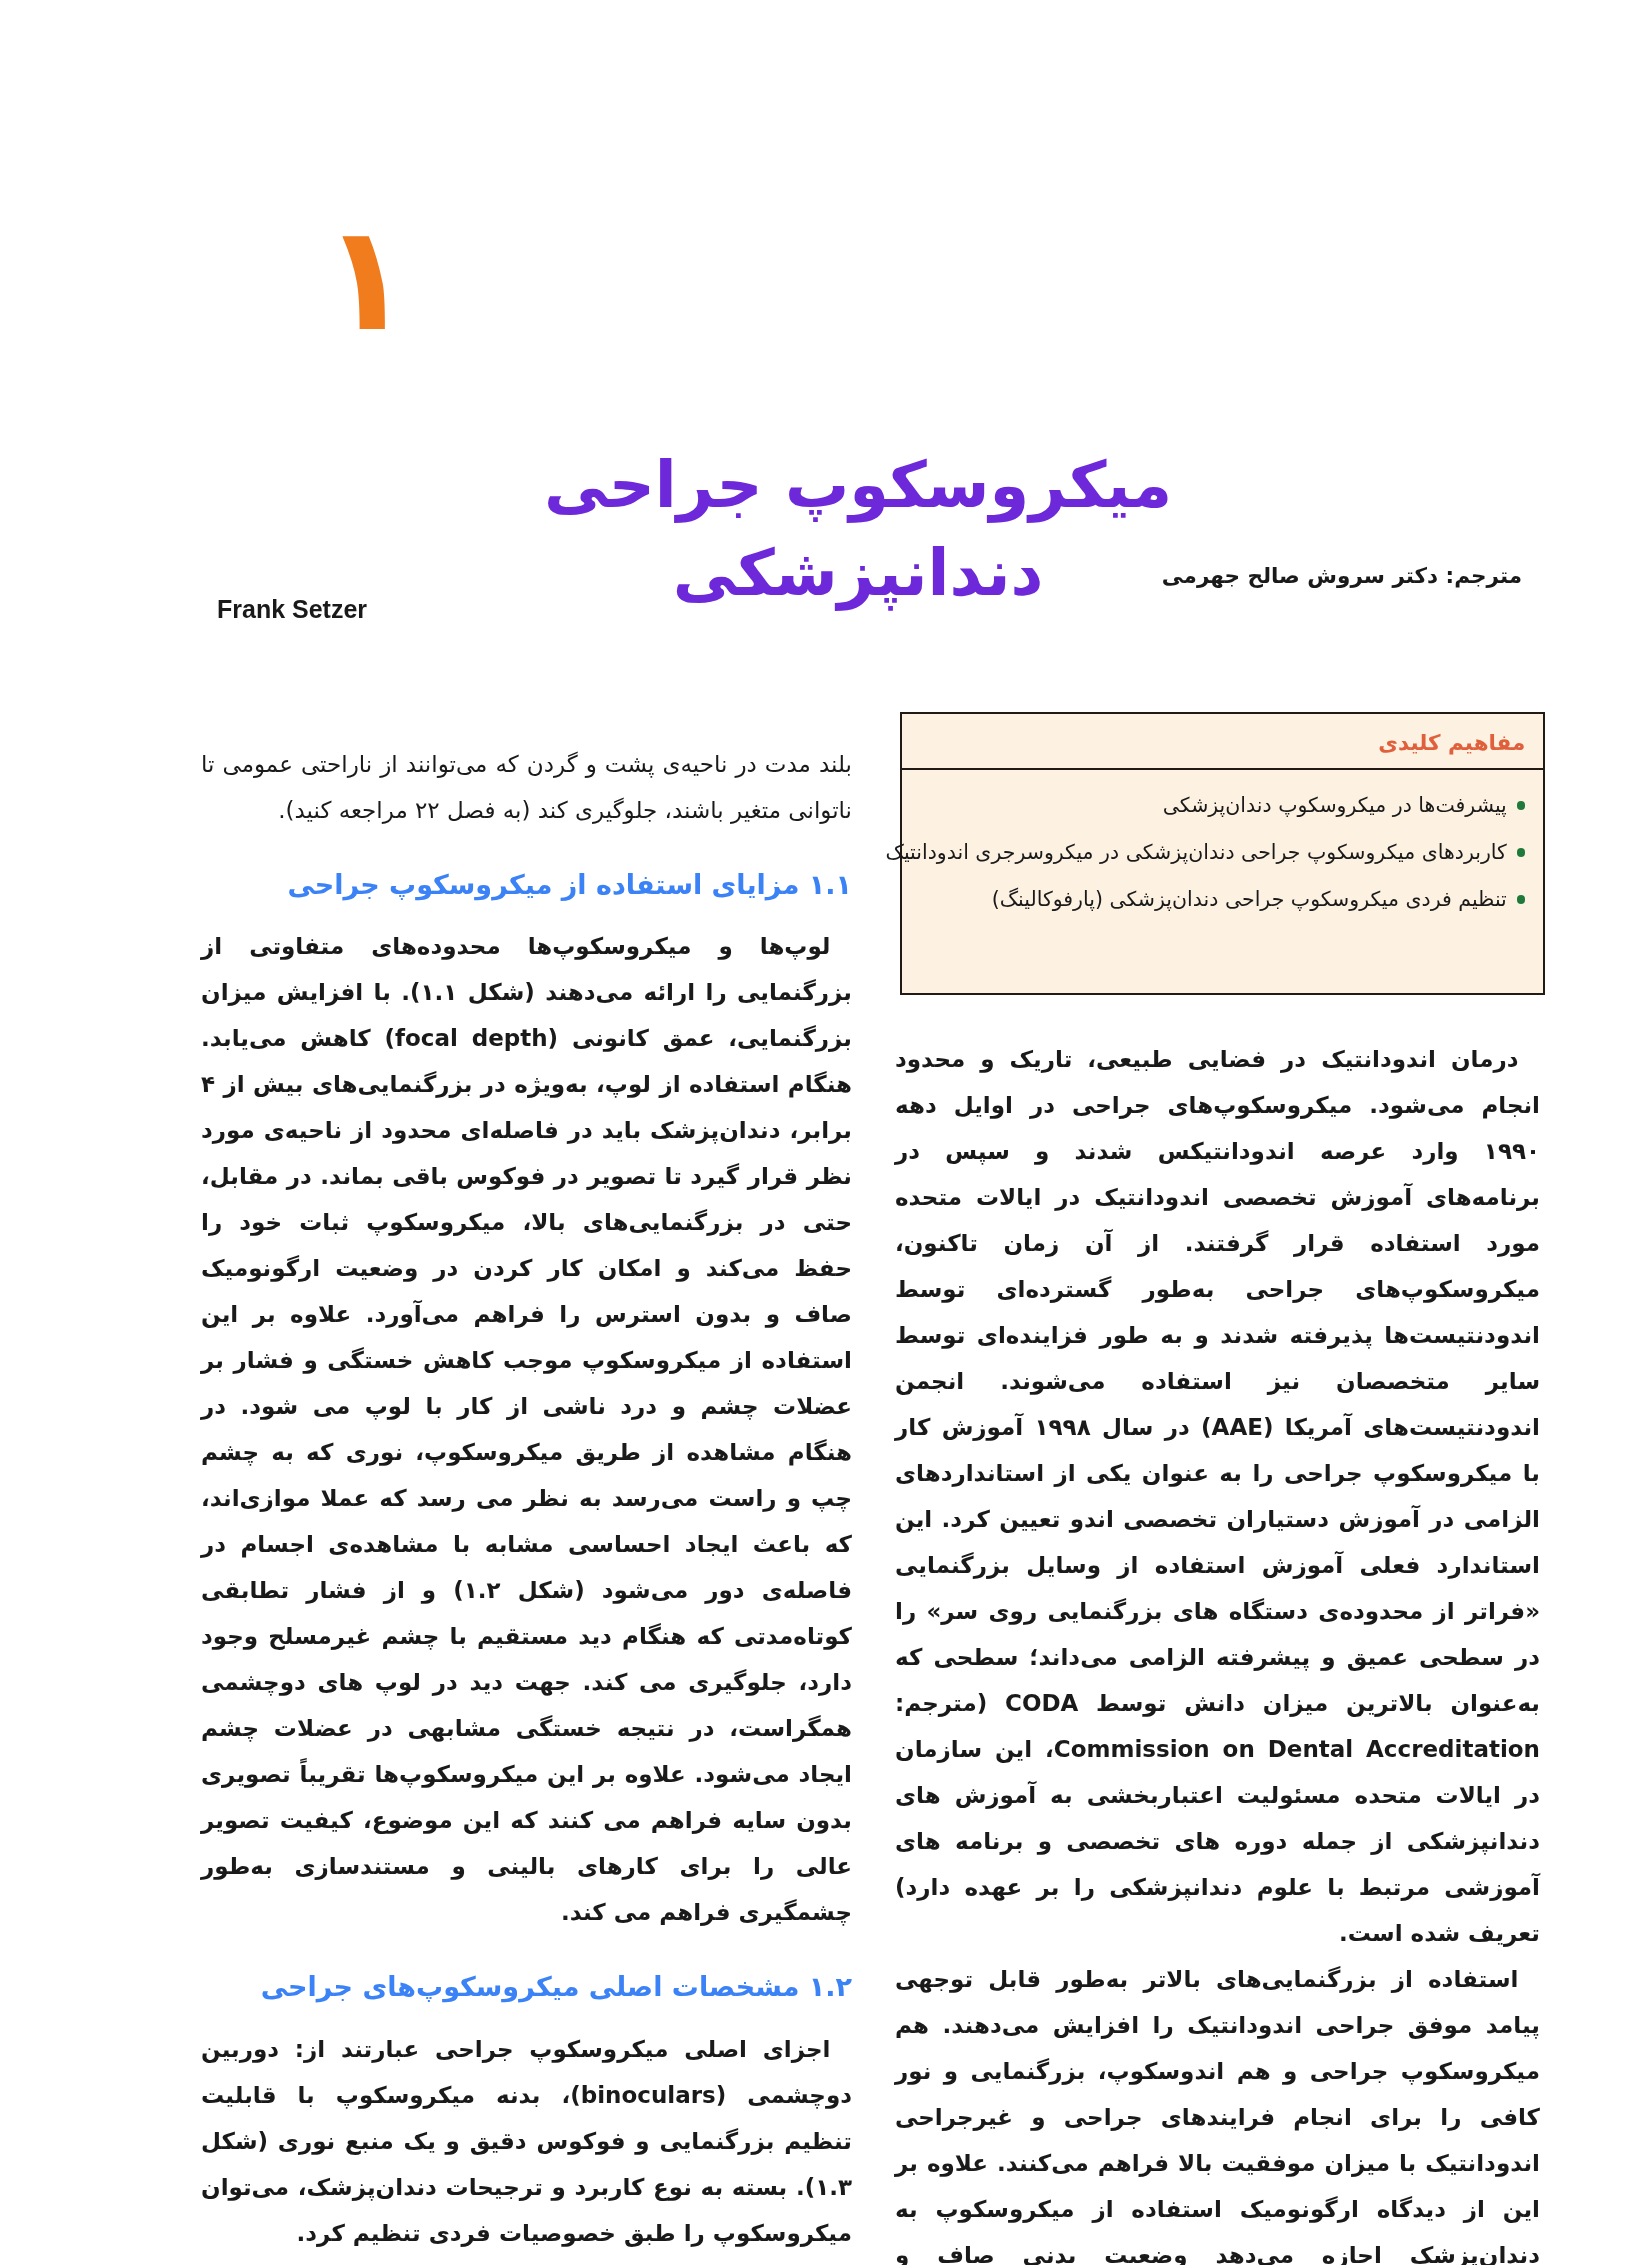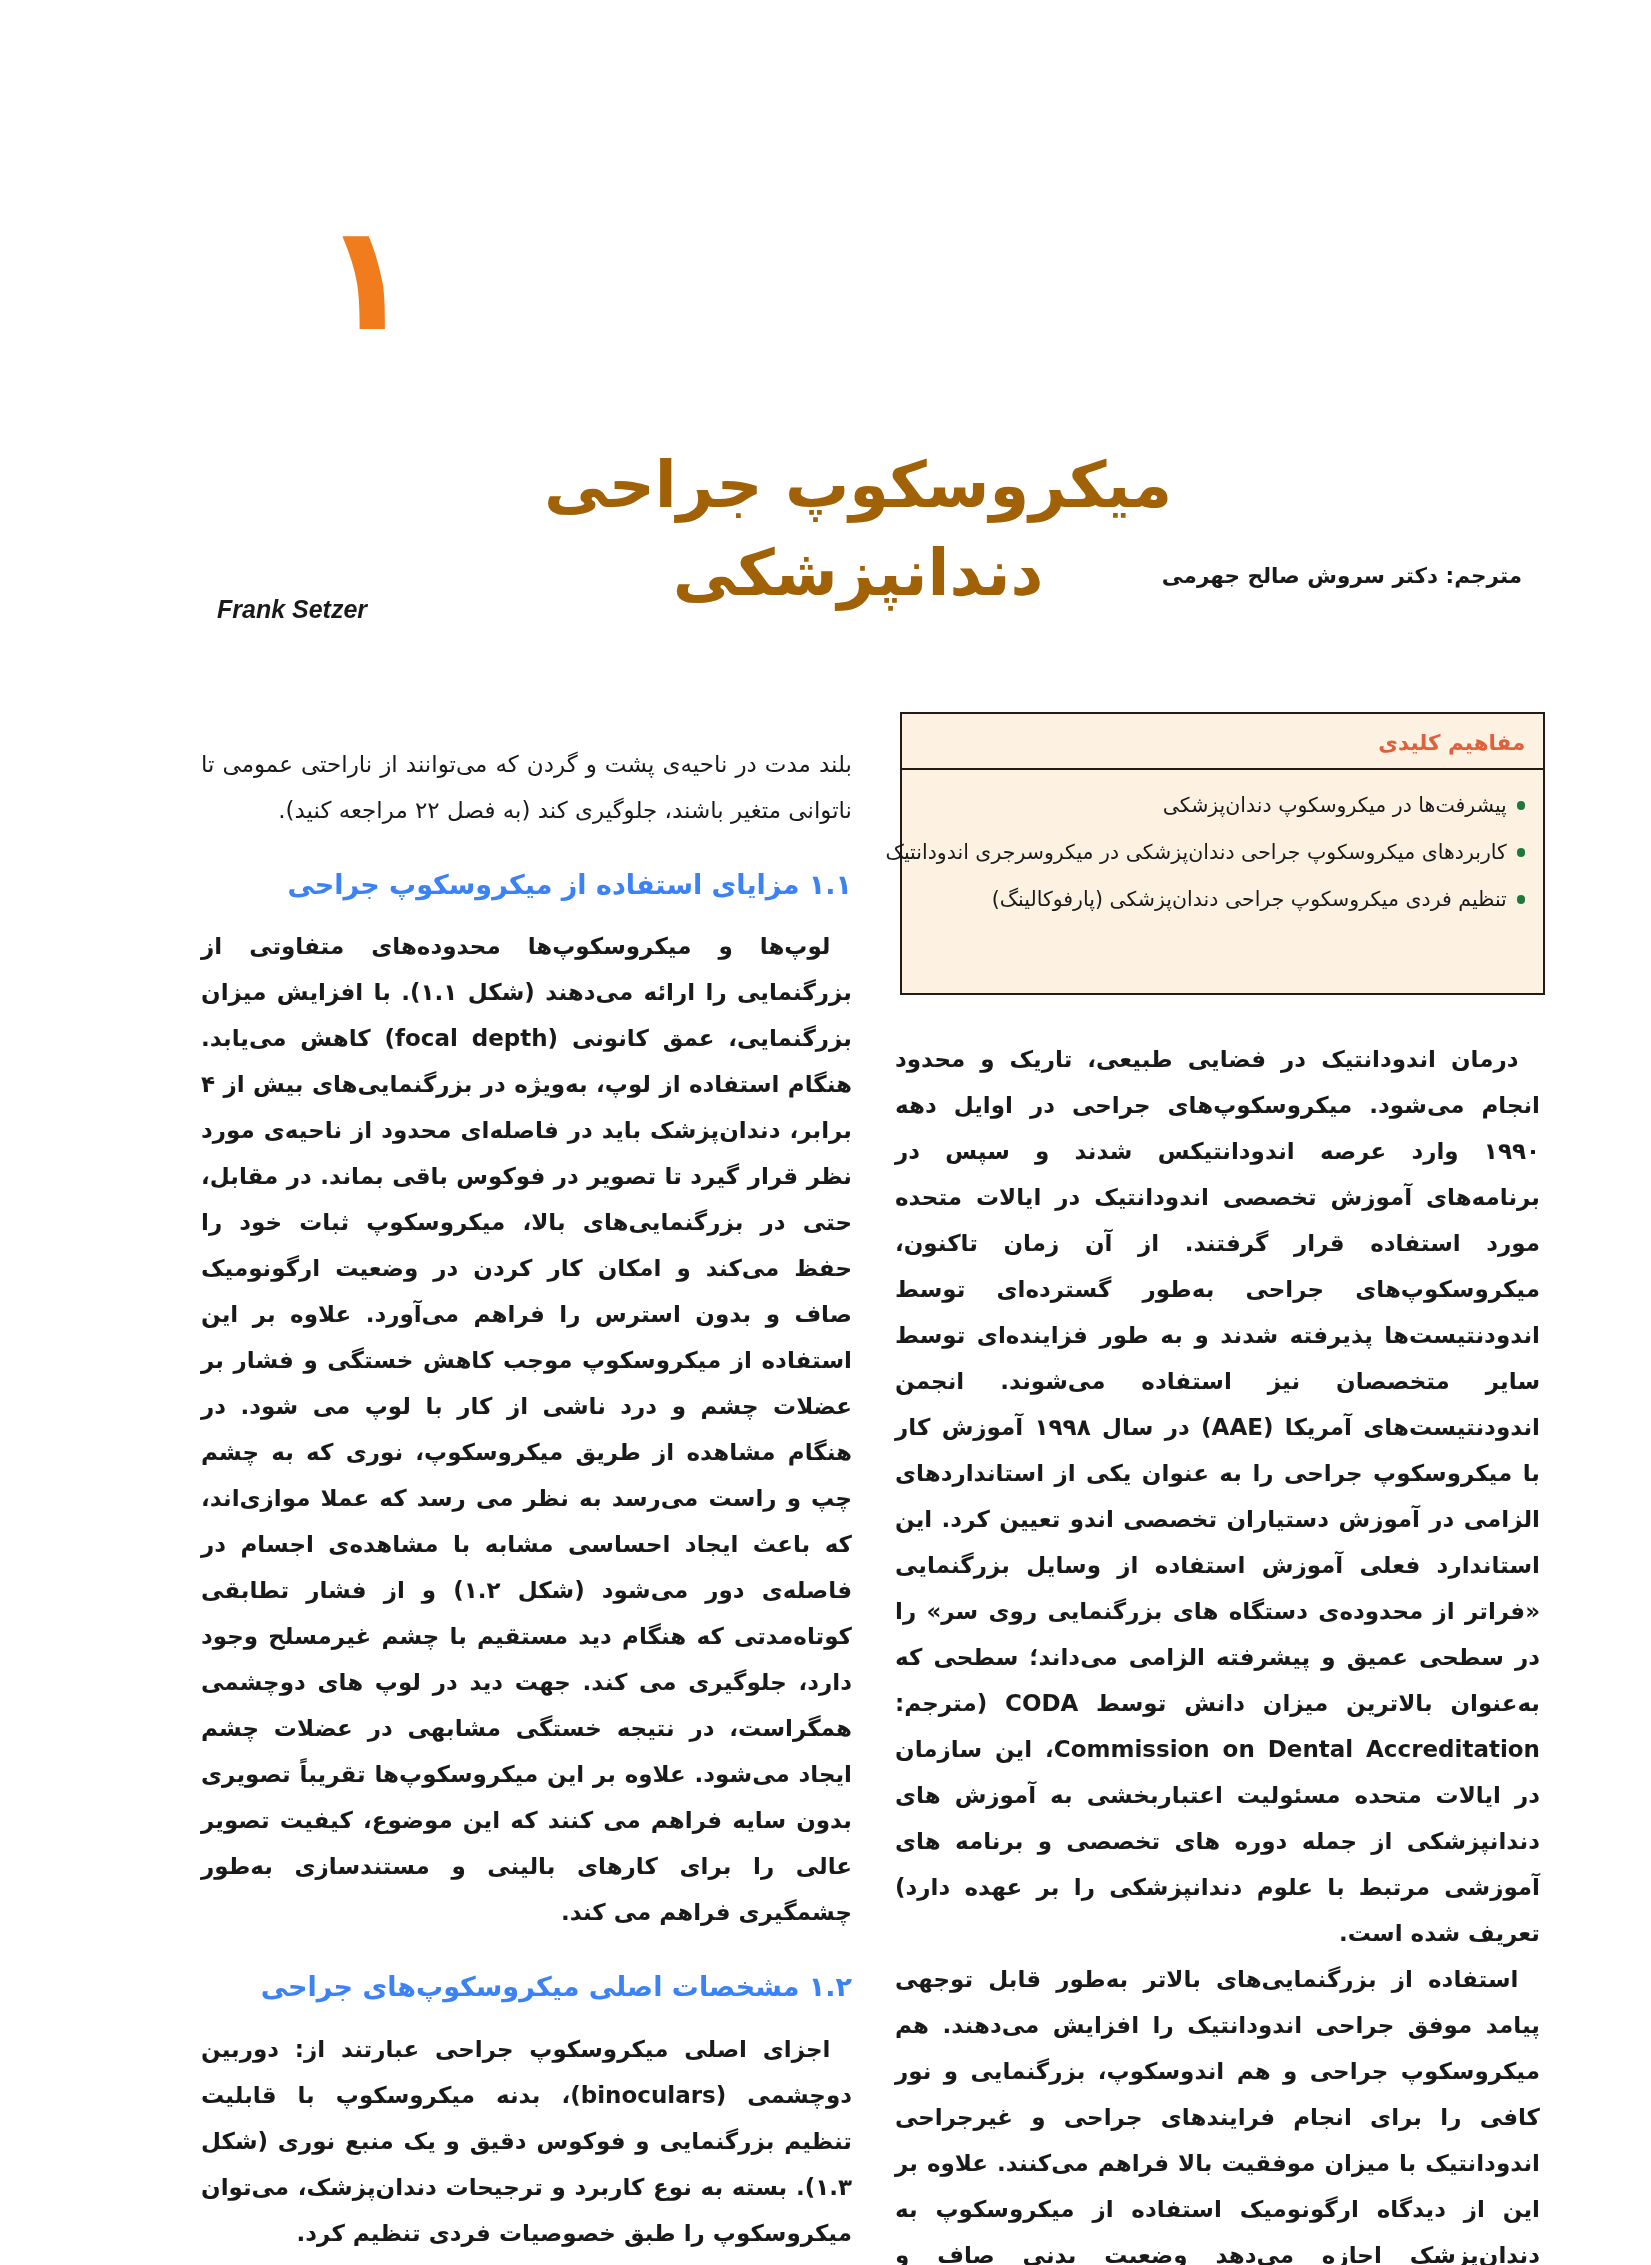--- a/index.html
+++ b/index.html
@@ -10,7 +10,7 @@
                  color:#F07C1E; font-size:146px; line-height:137px; font-weight:bold;
                  text-align:center; direction:rtl; }
   .title { left:429px; top:441px; width:858px; height:88px; text-align:center;
-           direction:rtl; color:#a16207; font-size:64px; font-weight:bold; line-height:88px; }
+           direction:rtl; color:#6d28d9; font-size:64px; font-weight:bold; line-height:88px; }
   .author { left:217px; top:595px; font-family:"Liberation Sans", sans-serif;
             font-weight:bold; font-size:25px; color:#1a1a1a;font-style:italic; }
   .translator { left:1073px; top:563px; width:449px; text-align:right; direction:rtl;

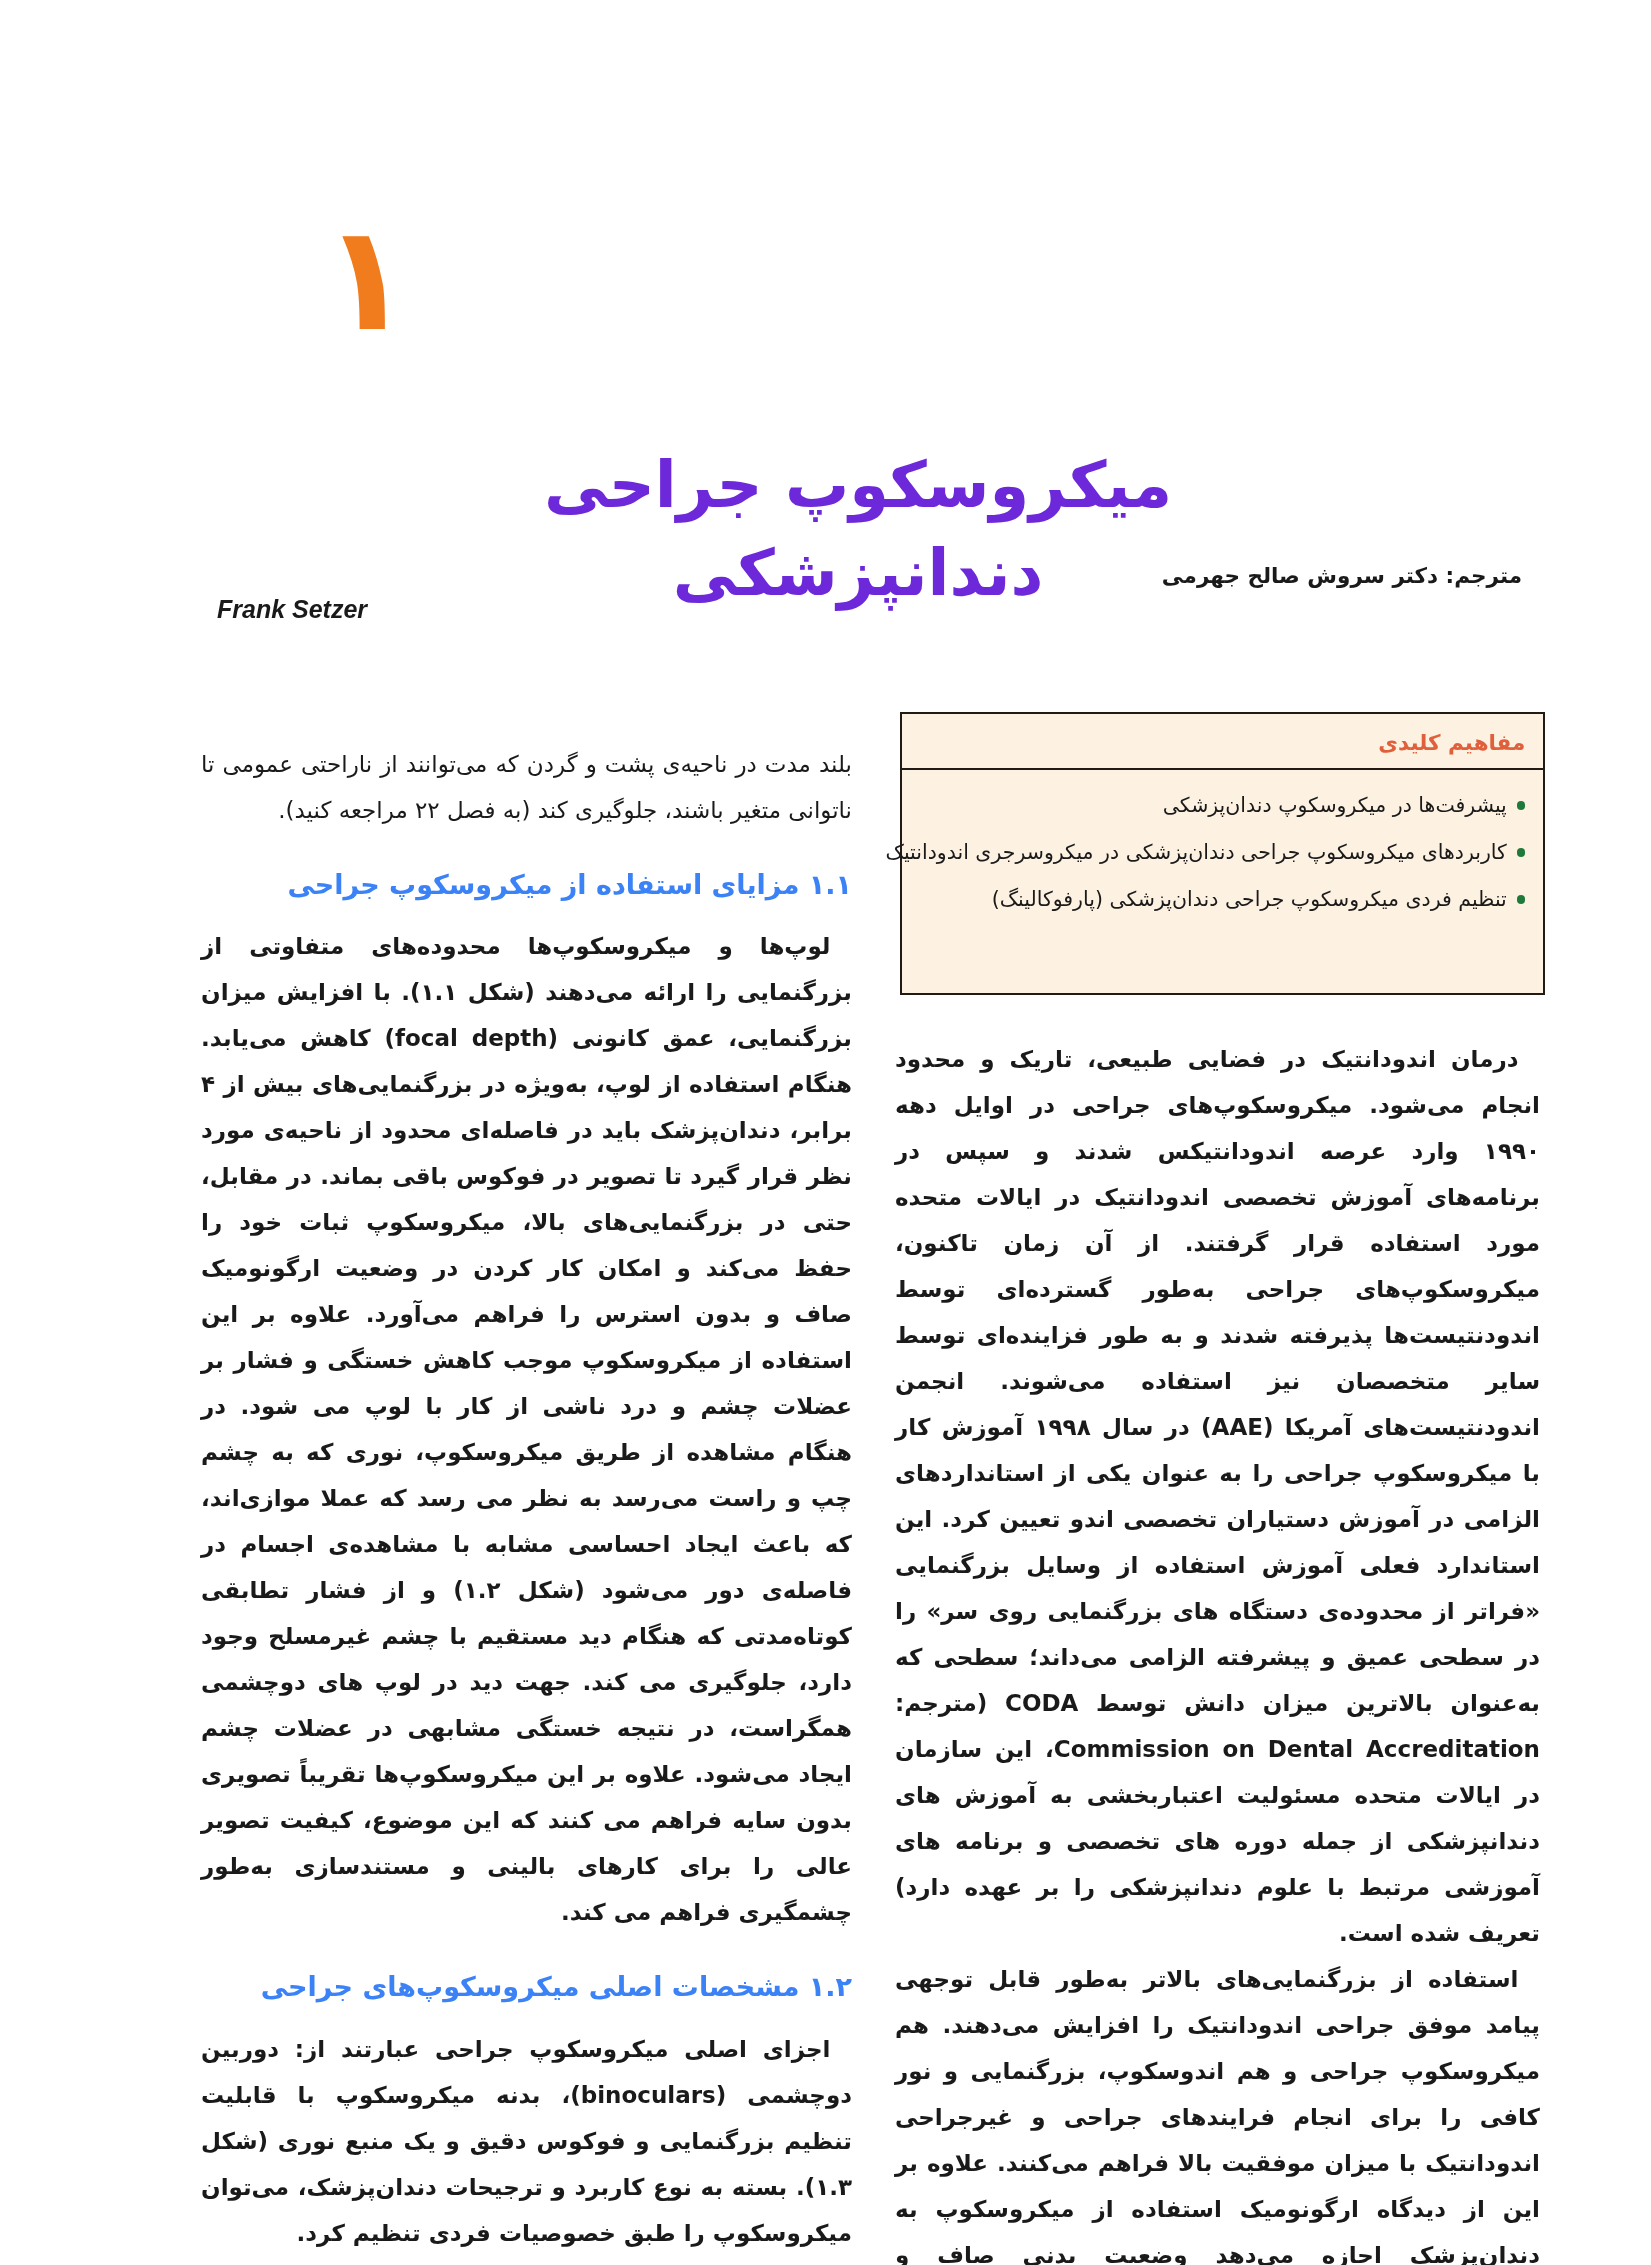--- a/index.html
+++ b/index.html
@@ -12,7 +12,7 @@
   .title { left:429px; top:441px; width:858px; height:88px; text-align:center;
            direction:rtl; color:#6d28d9; font-size:64px; font-weight:bold; line-height:88px; }
   .author { left:217px; top:595px; font-family:"Liberation Sans", sans-serif;
-            font-weight:bold; font-size:25px; color:#1a1a1a;font-style:italic; }
+            font-weight:bold; font-size:25px; color:#1a1a1a; }
   .translator { left:1073px; top:563px; width:449px; text-align:right; direction:rtl;
                 font-size:21.5px; font-weight:bold; color:#1a1a1a; }
   .col { direction:rtl; text-align:justify; font-size:23px; line-height:46px;margin-left:6px; }

